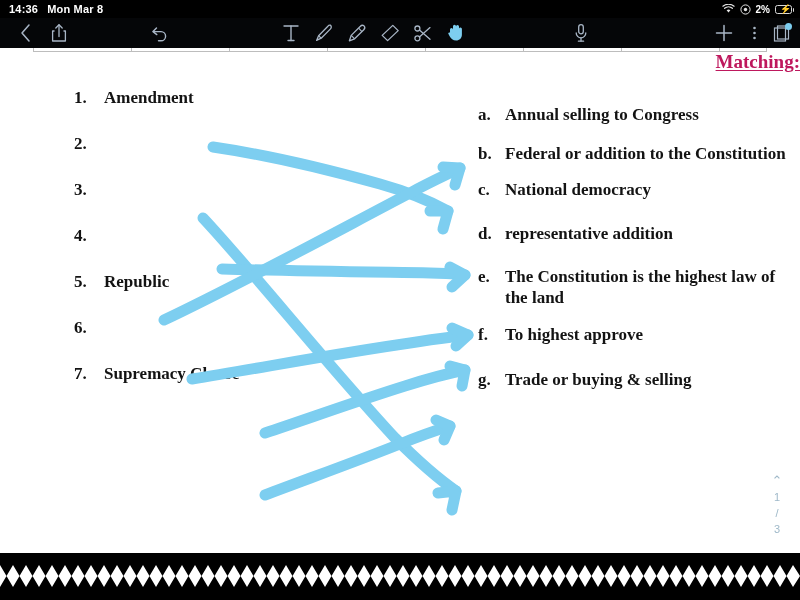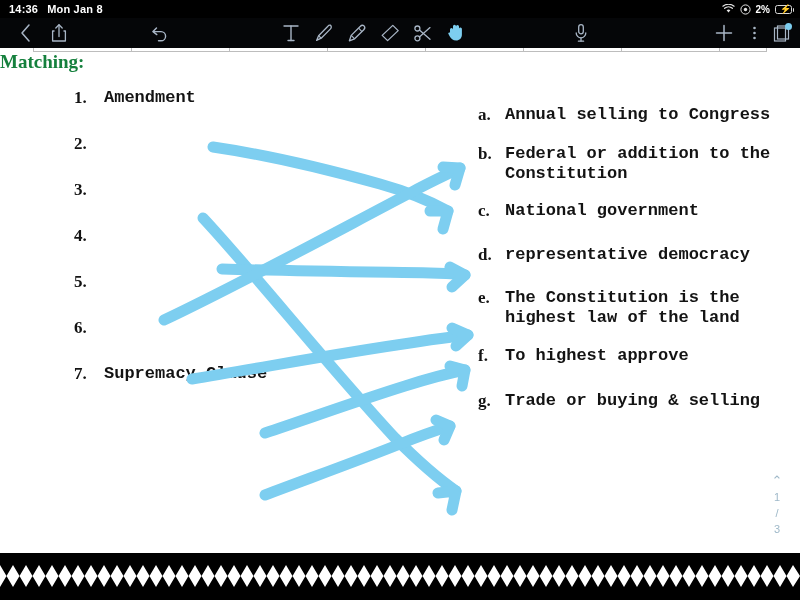--- a/index.html
+++ b/index.html
@@ -214,7 +214,7 @@
   <div class="statusbar">
     <div class="status-left">
       <span>14:36</span>
-      <span>Mon Jan 8</span>
+      <span>Mon Mar 8</span>
     </div>
     <div class="status-right">
       <span>

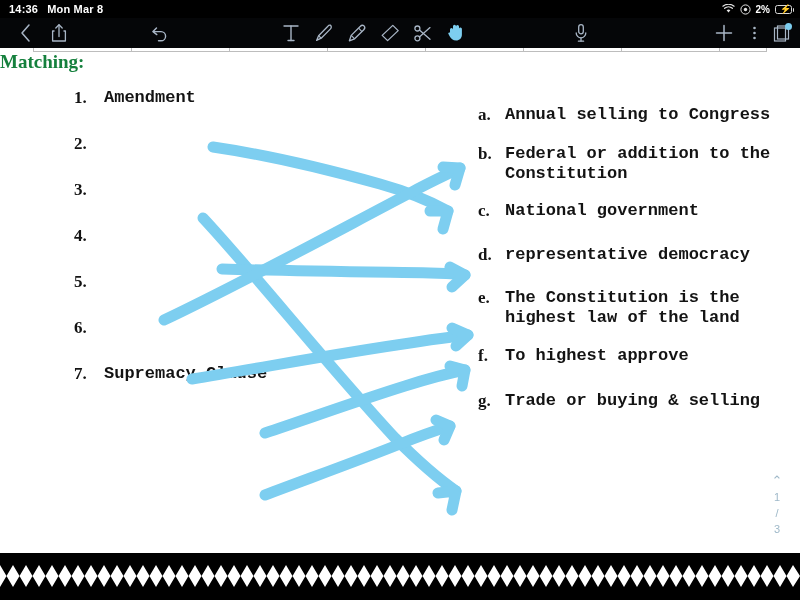--- a/index.html
+++ b/index.html
@@ -139,11 +139,12 @@
     position: absolute;
     top: 3px; left: 0;
     width: 800px;
-    text-align: left;
+    text-align: right;
     font-family: "Liberation Serif", serif;
     font-weight: bold;
     font-size: 19px;
-    color: #15803d;
+    color: #be185d;
+    text-decoration: underline;
     text-underline-offset: 2px;
   }
 

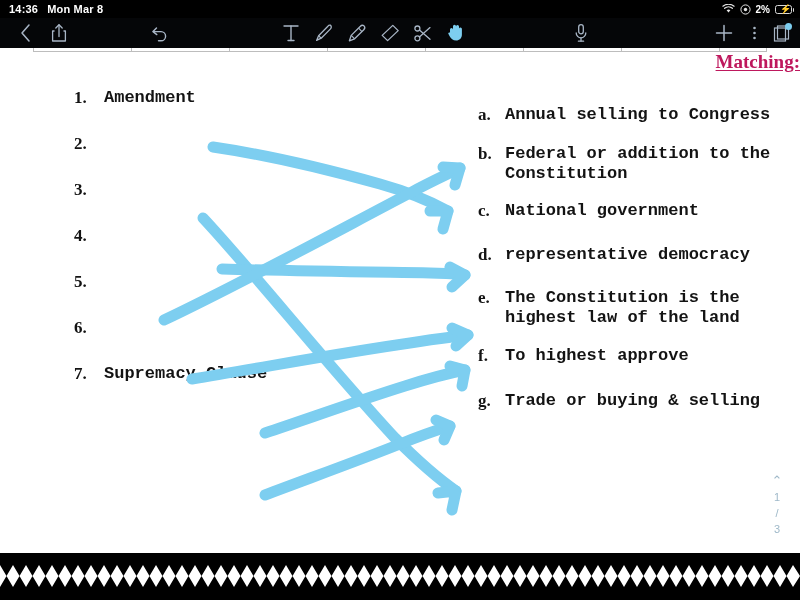--- a/index.html
+++ b/index.html
@@ -166,7 +166,7 @@
     flex: 0 0 auto;
     width: 30px;
   }
-  .q-text { flex: 1 1 auto; font-family: Liberation Mono, monospace; }
+  .q-text { flex: 1 1 auto; }
 
   .col-left  .q-item { height: 46px; }
   .col-right .q-item { margin-bottom: 10px; }

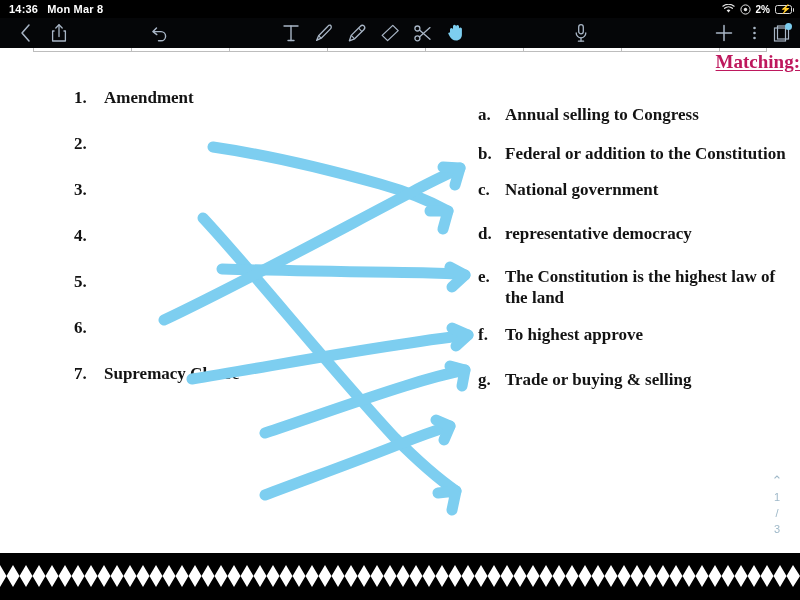--- a/index.html
+++ b/index.html
@@ -387,7 +387,7 @@
       </div>
       <div class="q-item" style="margin-bottom:23px">
         <span class="q-marker">c.</span>
-        <span class="q-text">National government</span>
+        <span class="q-text">National democracy</span>
       </div>
       <div class="q-item" style="margin-bottom:22px">
         <span class="q-marker">d.</span>

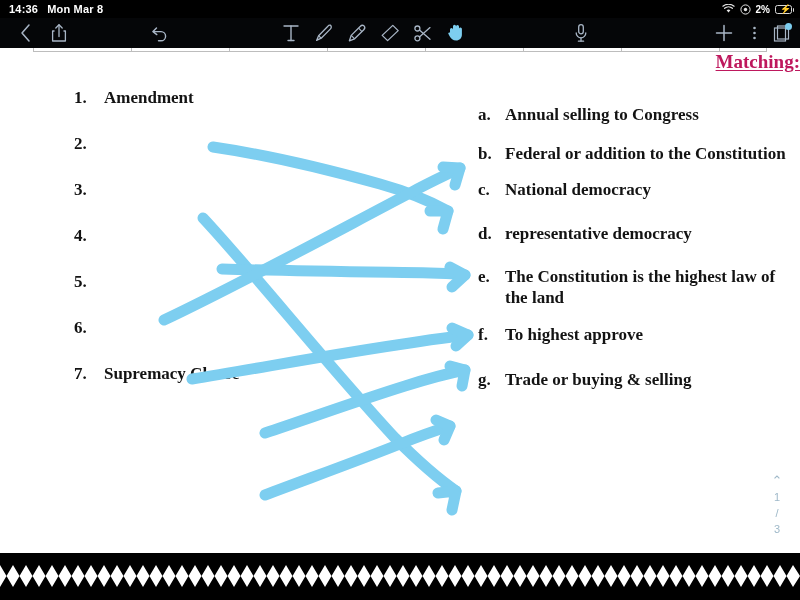--- a/index.html
+++ b/index.html
@@ -391,7 +391,7 @@
       </div>
       <div class="q-item" style="margin-bottom:22px">
         <span class="q-marker">d.</span>
-        <span class="q-text">representative democracy</span>
+        <span class="q-text">representative addition</span>
       </div>
       <div class="q-item" style="margin-bottom:17px">
         <span class="q-marker">e.</span>

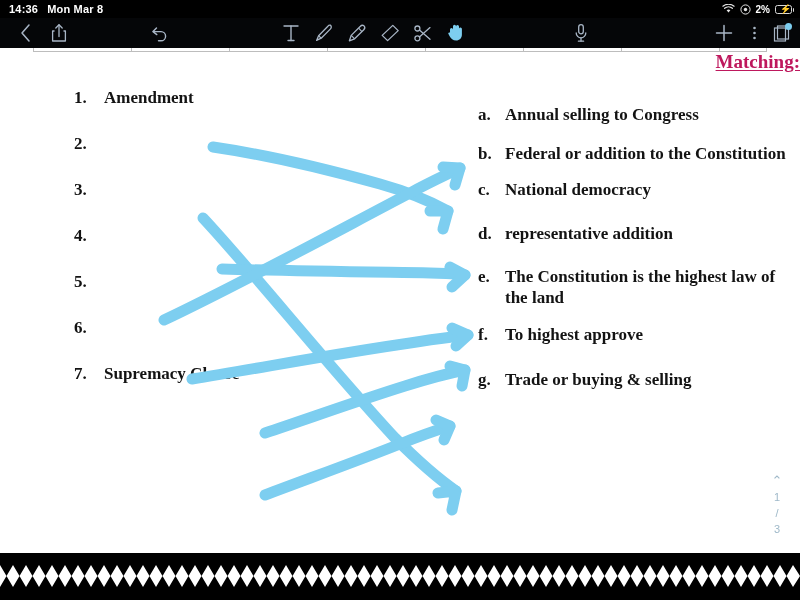--- a/index.html
+++ b/index.html
@@ -366,6 +366,7 @@
       </div>
       <div class="q-item">
         <span class="q-marker">5.</span>
+        <span class="q-text">Republic</span>
       </div>
       <div class="q-item">
         <span class="q-marker">6.</span>

